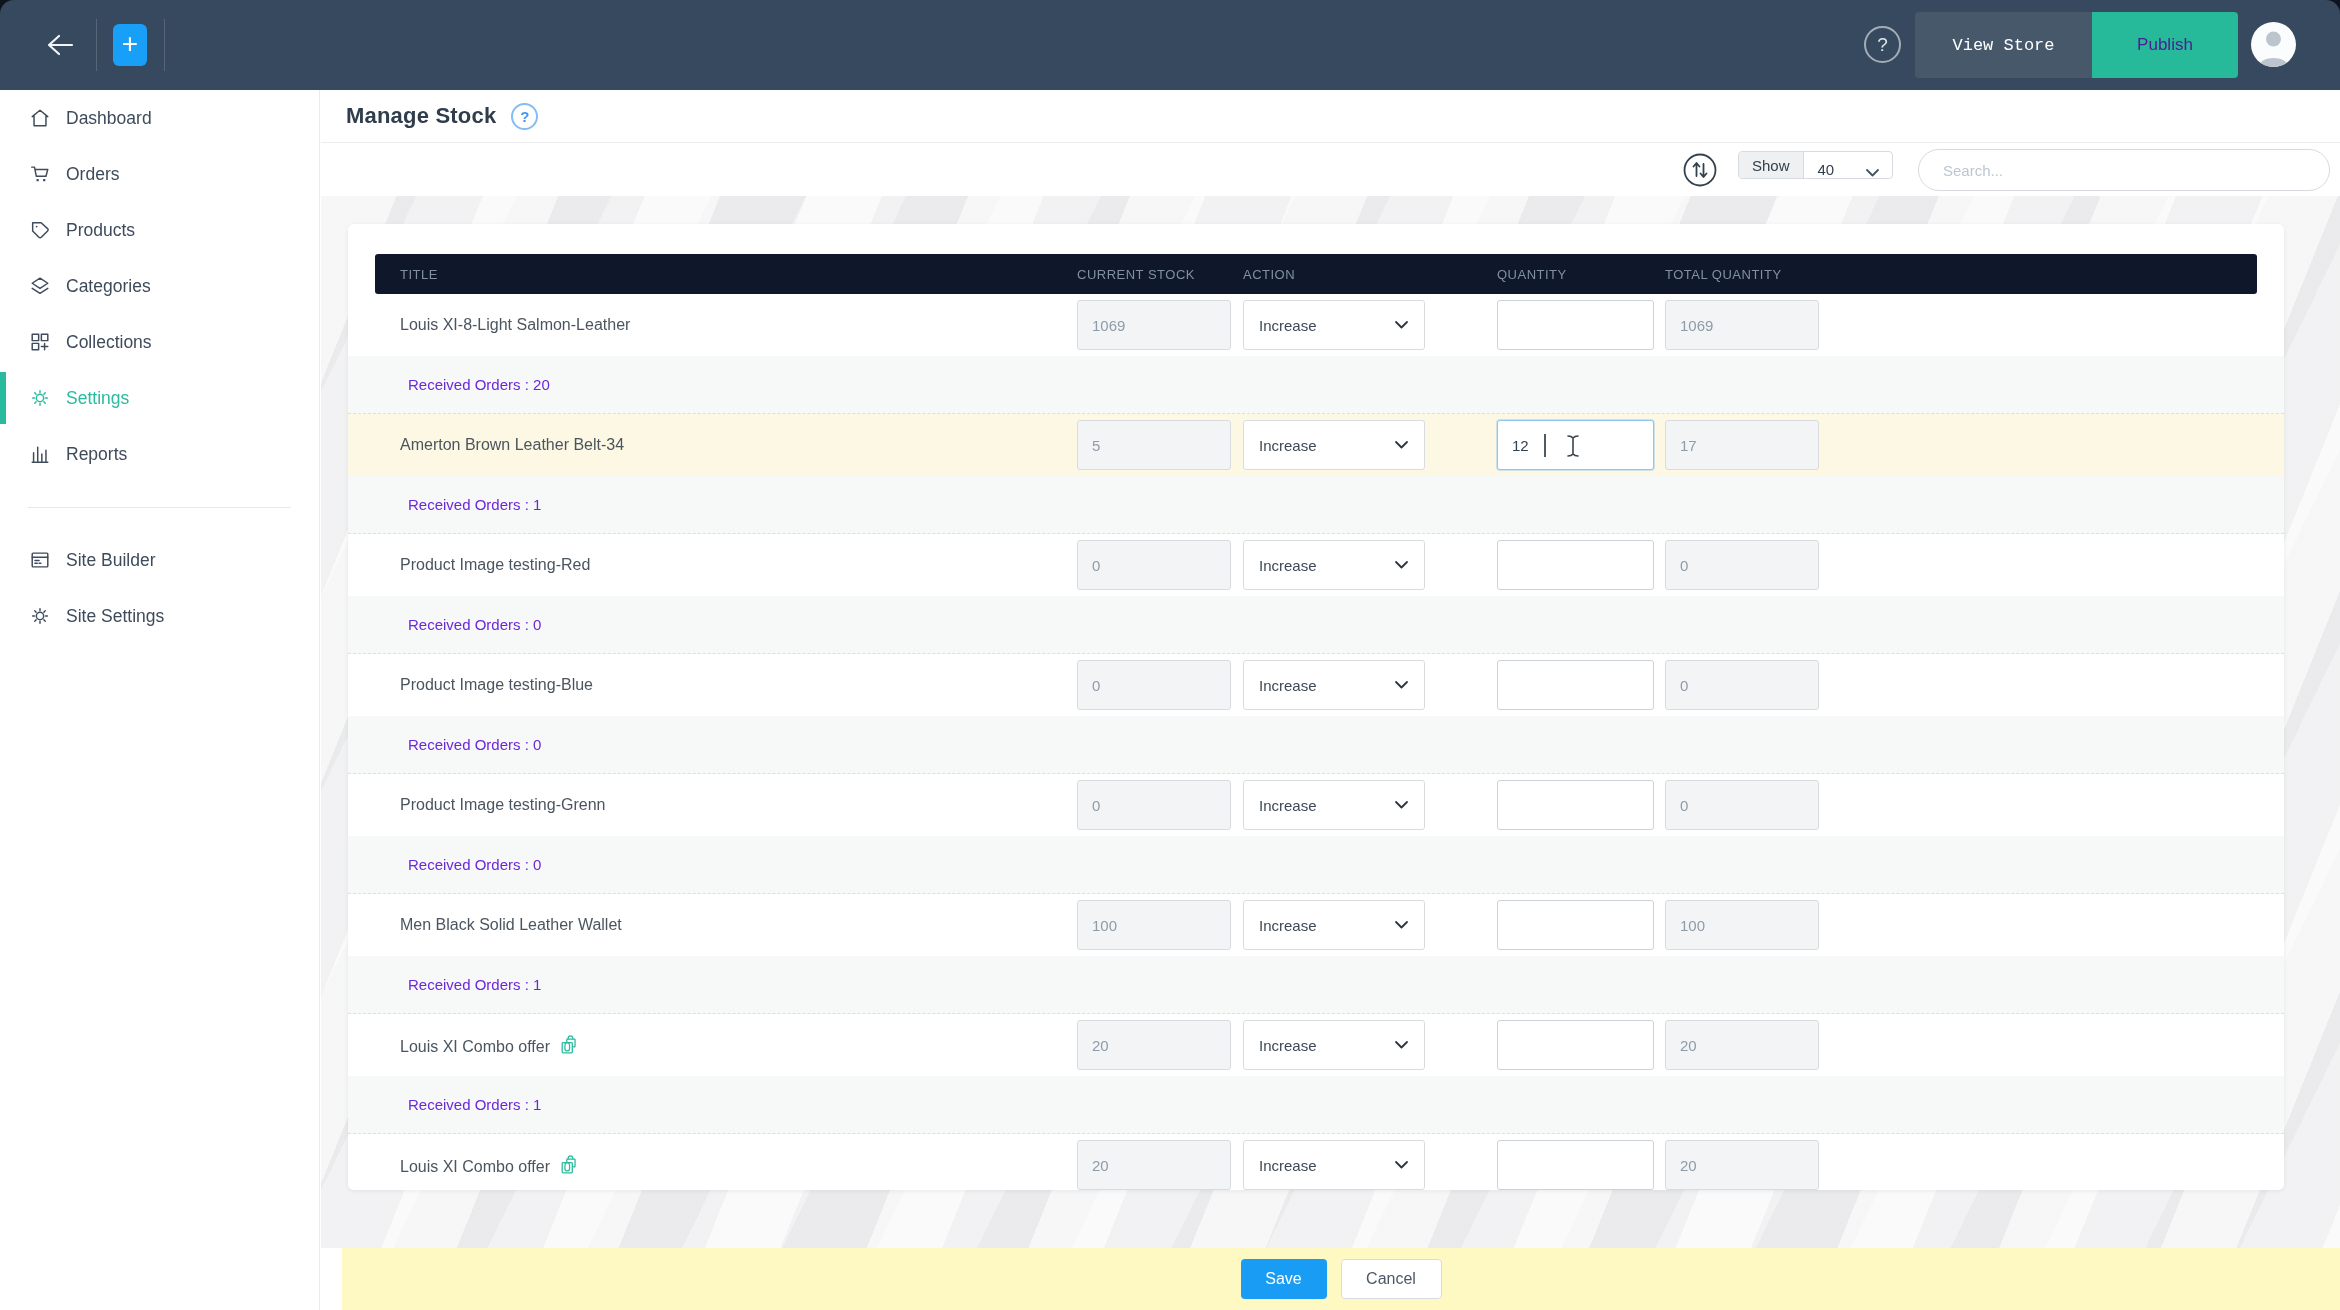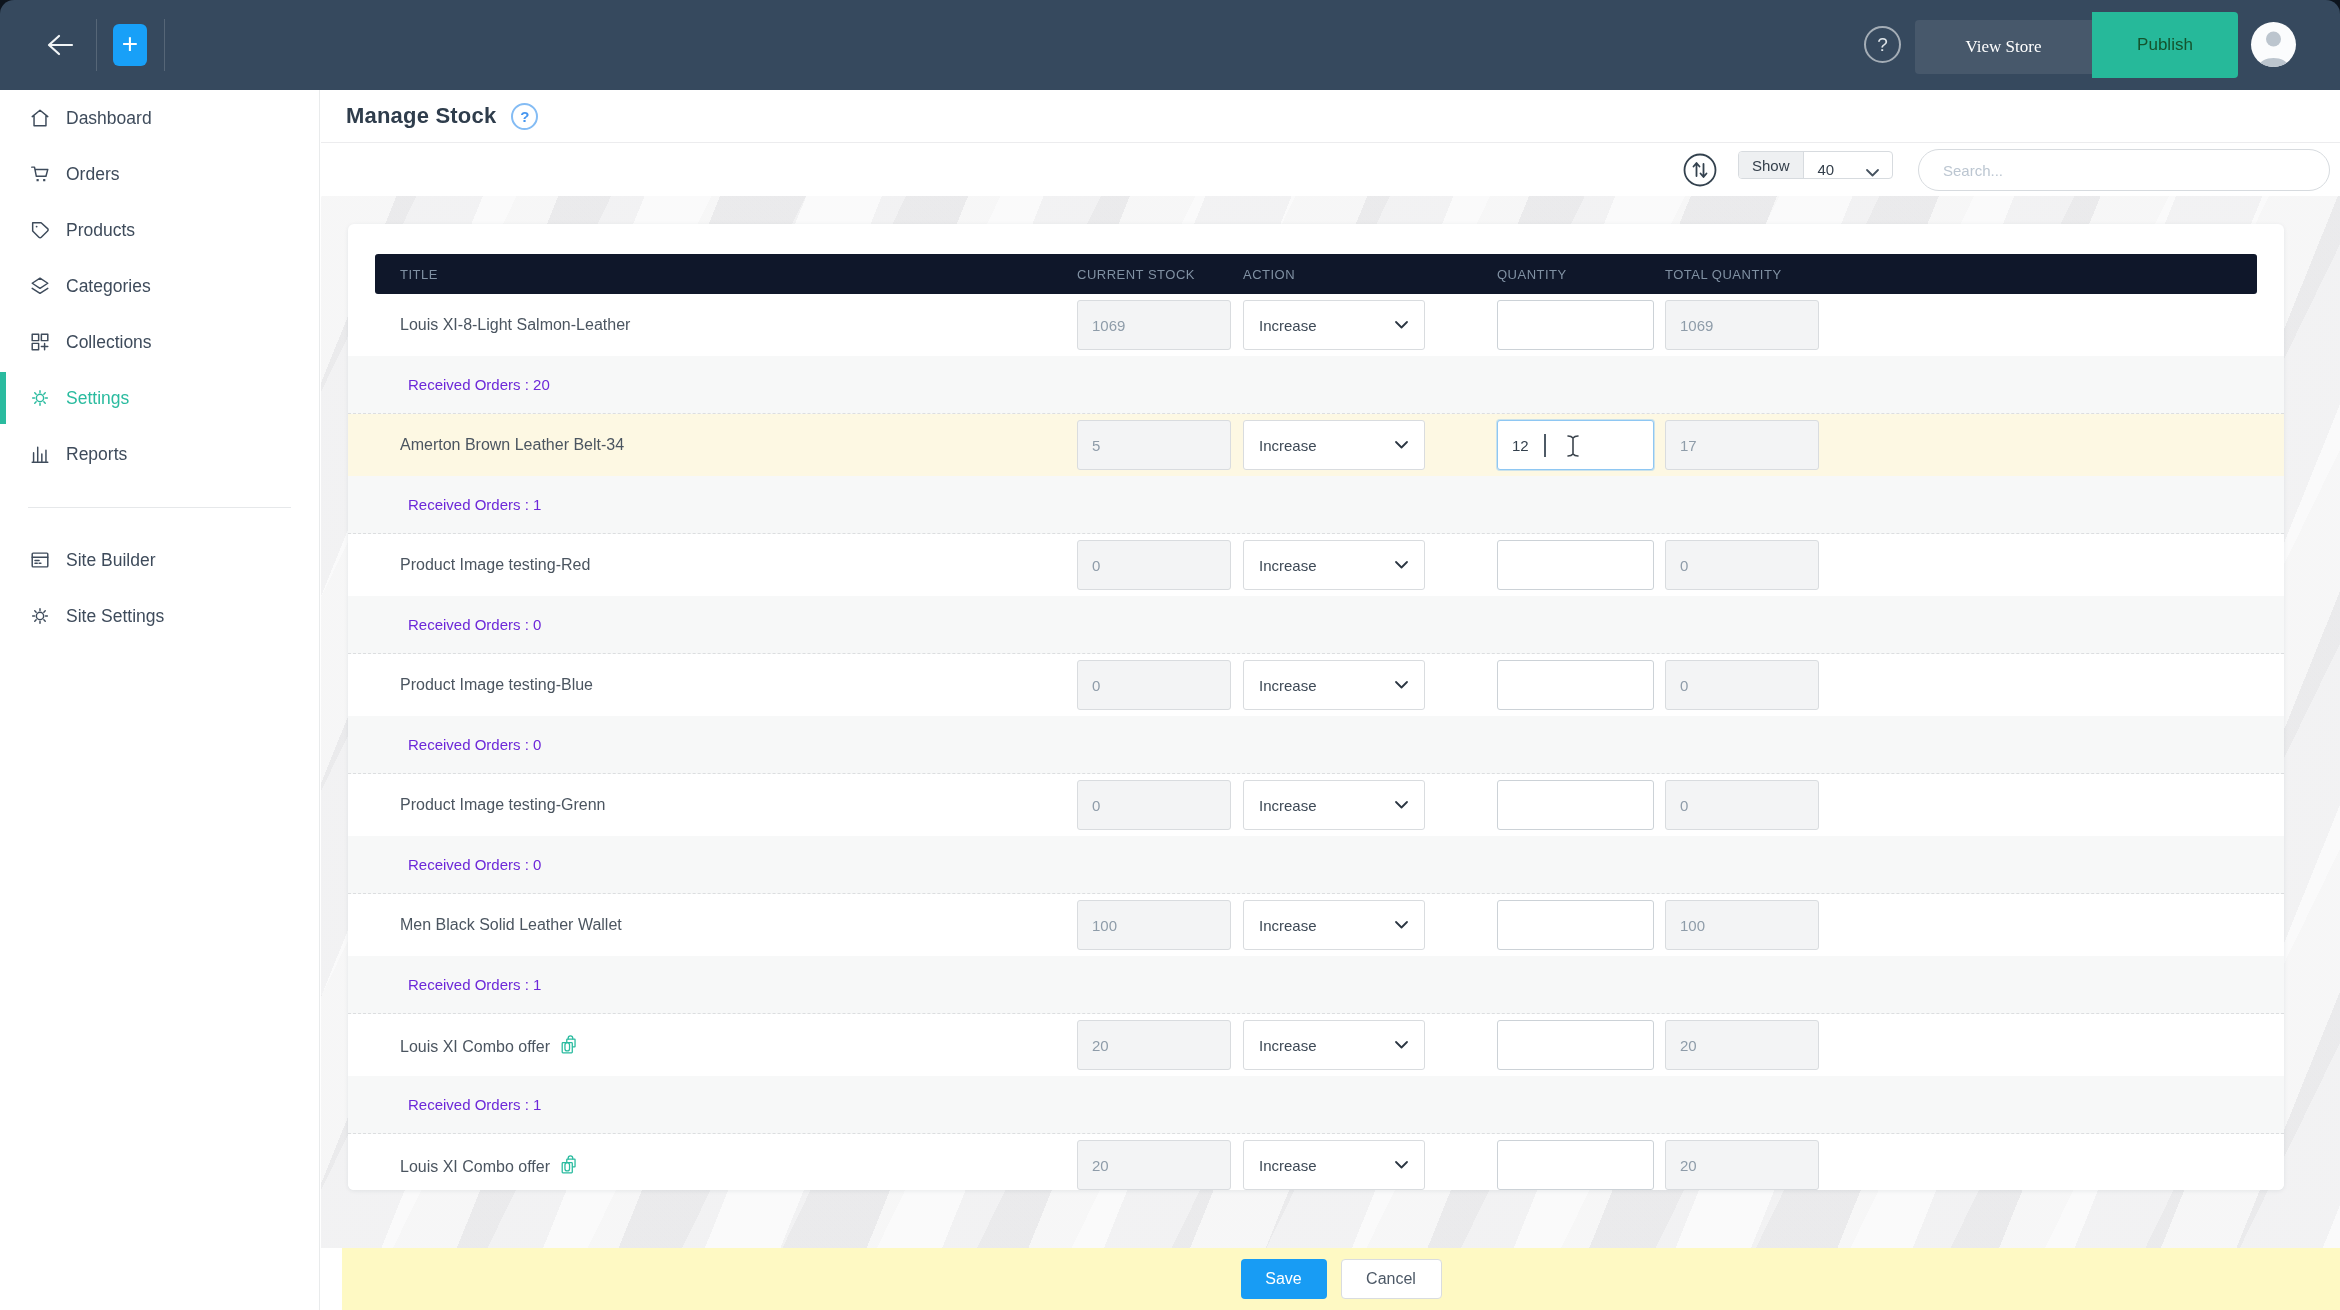--- a/index.html
+++ b/index.html
@@ -19,7 +19,7 @@
   .nav-div-1 { left:96px; } .nav-div-2 { left:164px; }
   .plus-btn { position:absolute; left:113px; top:24px; width:34px; height:42px; background:#18a0f8; border-radius:6px; color:#fff; font-size:28px; font-weight:300; display:flex; align-items:center; justify-content:center; cursor:pointer; line-height:1; padding-bottom:3px; }
   .nav-help { position:absolute; left:1864px; top:26px; width:37px; height:37px; border:2px solid rgba(255,255,255,.55); border-radius:50%; color:#dfe5ea; font-size:19px; display:flex; align-items:center; justify-content:center; cursor:pointer; }
-  .view-store-btn { position:absolute; left:1915px; top:20px; width:177px; height:54px; background:#47586b; border:none; border-radius:4px 0 0 4px; color:#fff; font-size:17px; font-family:Liberation Serif, serif; cursor:pointer; }
+  .view-store-btn { position:absolute; left:1915px; top:12px; width:177px; height:66px; background:#47586b; border:none; border-radius:4px 0 0 4px; color:#fff; font-size:17px; font-family:Liberation Mono, monospace; cursor:pointer; }
   .publish-btn { position:absolute; left:2092px; top:12px; width:146px; height:66px; background:#26b99a; border:none; border-radius:0 4px 4px 0; color:#14532d; font-size:17px; font-family:inherit; cursor:pointer; }
   .avatar { position:absolute; left:2251px; top:22px; width:45px; height:45px; border-radius:50%; background:#fbfcfd; display:flex; align-items:center; justify-content:center; overflow:hidden; cursor:pointer; }
 

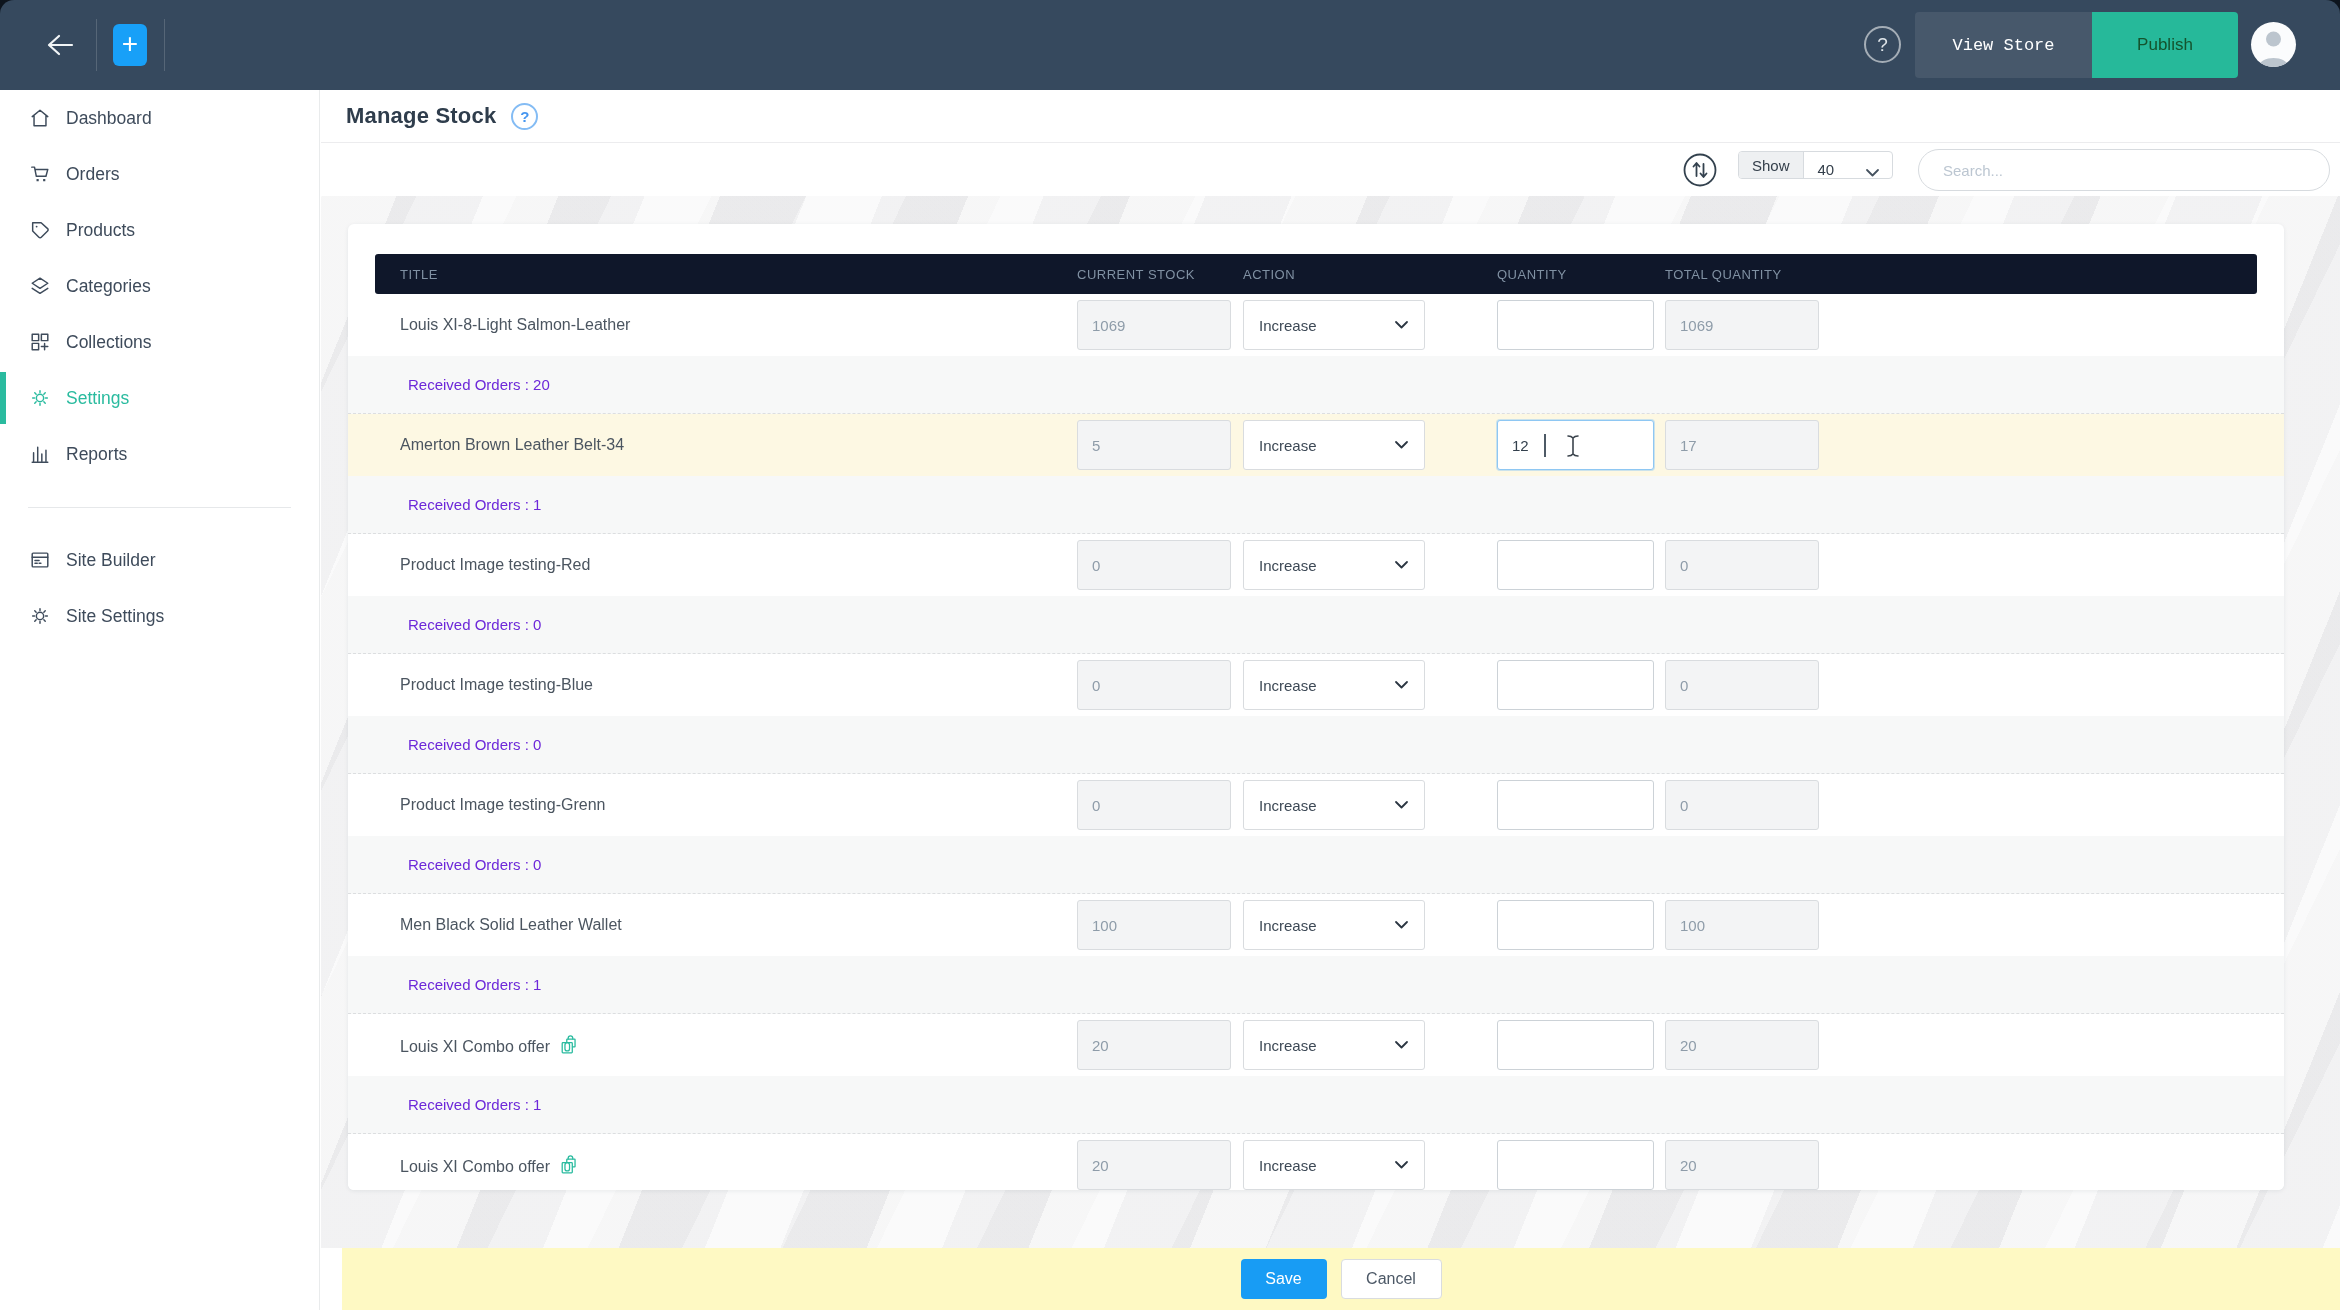--- a/index.html
+++ b/index.html
@@ -20,7 +20,7 @@
   .plus-btn { position:absolute; left:113px; top:24px; width:34px; height:42px; background:#18a0f8; border-radius:6px; color:#fff; font-size:28px; font-weight:300; display:flex; align-items:center; justify-content:center; cursor:pointer; line-height:1; padding-bottom:3px; }
   .nav-help { position:absolute; left:1864px; top:26px; width:37px; height:37px; border:2px solid rgba(255,255,255,.55); border-radius:50%; color:#dfe5ea; font-size:19px; display:flex; align-items:center; justify-content:center; cursor:pointer; }
   .view-store-btn { position:absolute; left:1915px; top:12px; width:177px; height:66px; background:#47586b; border:none; border-radius:4px 0 0 4px; color:#fff; font-size:17px; font-family:Liberation Mono, monospace; cursor:pointer; }
-  .publish-btn { position:absolute; left:2092px; top:12px; width:146px; height:66px; background:#26b99a; border:none; border-radius:0 4px 4px 0; color:#14532d; font-size:17px; font-family:inherit; cursor:pointer; }
+  .publish-btn { position:absolute; left:2092px; top:12px; width:146px; height:66px; background:#26b99a; border:none; border-radius:0 4px 4px 0; color:#4c1d95; font-size:17px; font-family:inherit; cursor:pointer; }
   .avatar { position:absolute; left:2251px; top:22px; width:45px; height:45px; border-radius:50%; background:#fbfcfd; display:flex; align-items:center; justify-content:center; overflow:hidden; cursor:pointer; }
 
   

